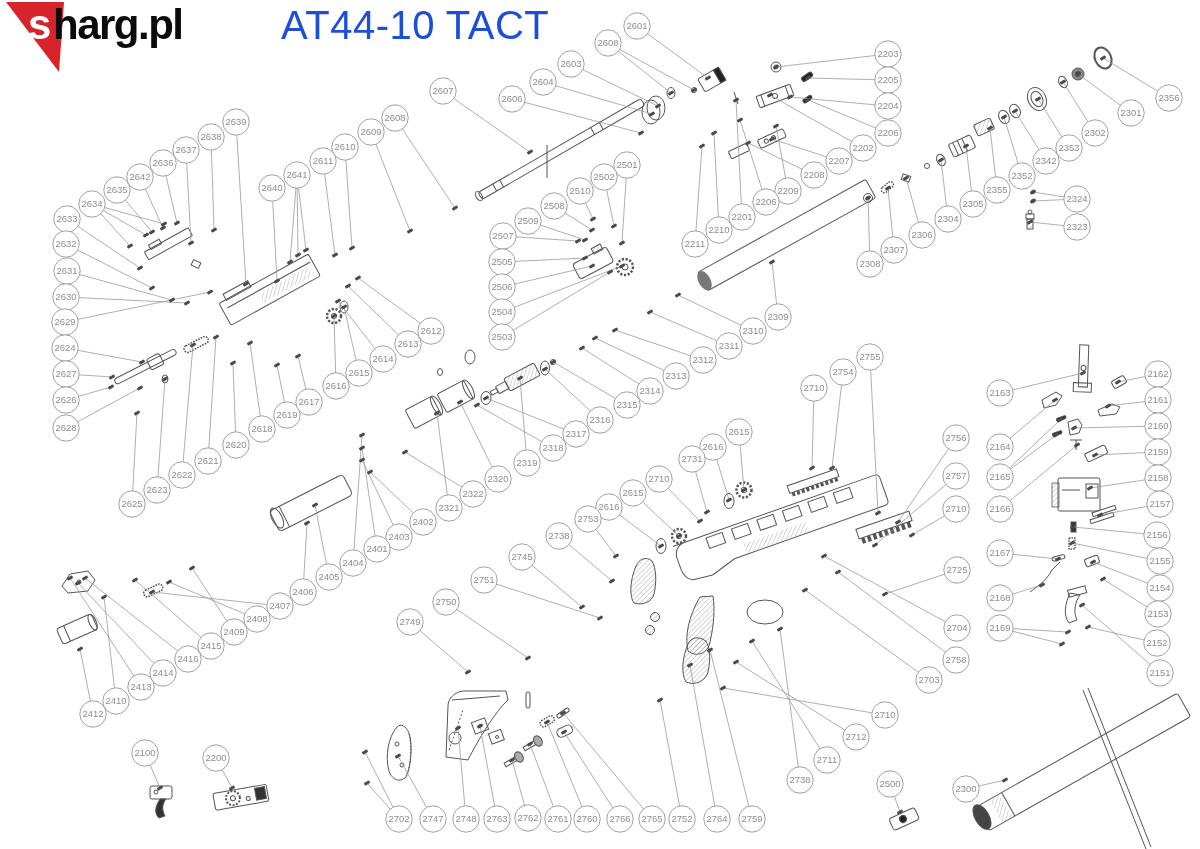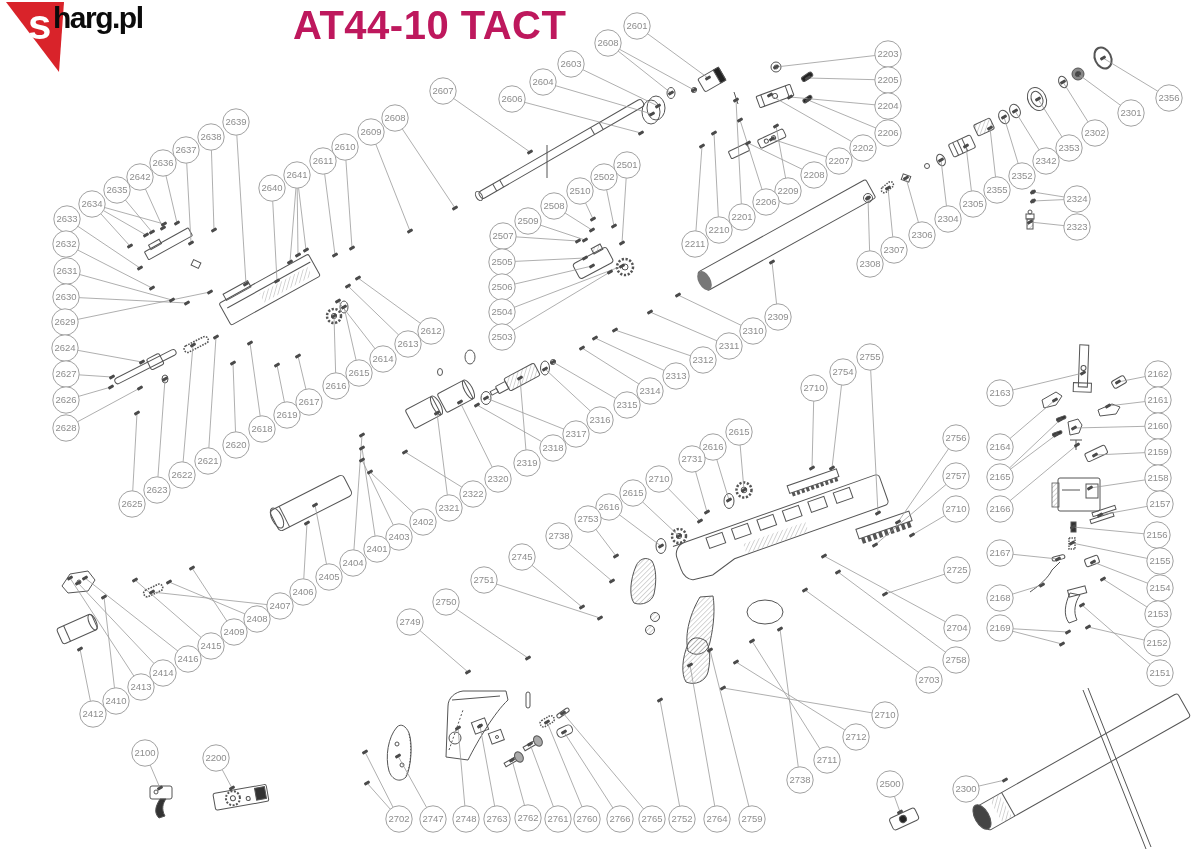--- a/index.html
+++ b/index.html
@@ -11,7 +11,7 @@
   .logo .tri{position:absolute;left:0;top:0;}
   .logo .s{position:absolute;left:26px;top:1px;font-size:42px;font-weight:bold;
            color:#fff;letter-spacing:-1.5px;}
-  .logo .rest{position:absolute;left:51px;top:1px;font-size:30px;font-weight:bold;
+  .logo .rest{position:absolute;left:51px;top:1px;font-size:42px;font-weight:bold;
            color:#0b0b0b;letter-spacing:-1.5px;}
   .title{position:absolute;left:281px;top:3px;font-size:40px;font-weight:bold;
          color:#be185d;letter-spacing:0.5px;z-index:5;margin-left:12px;}

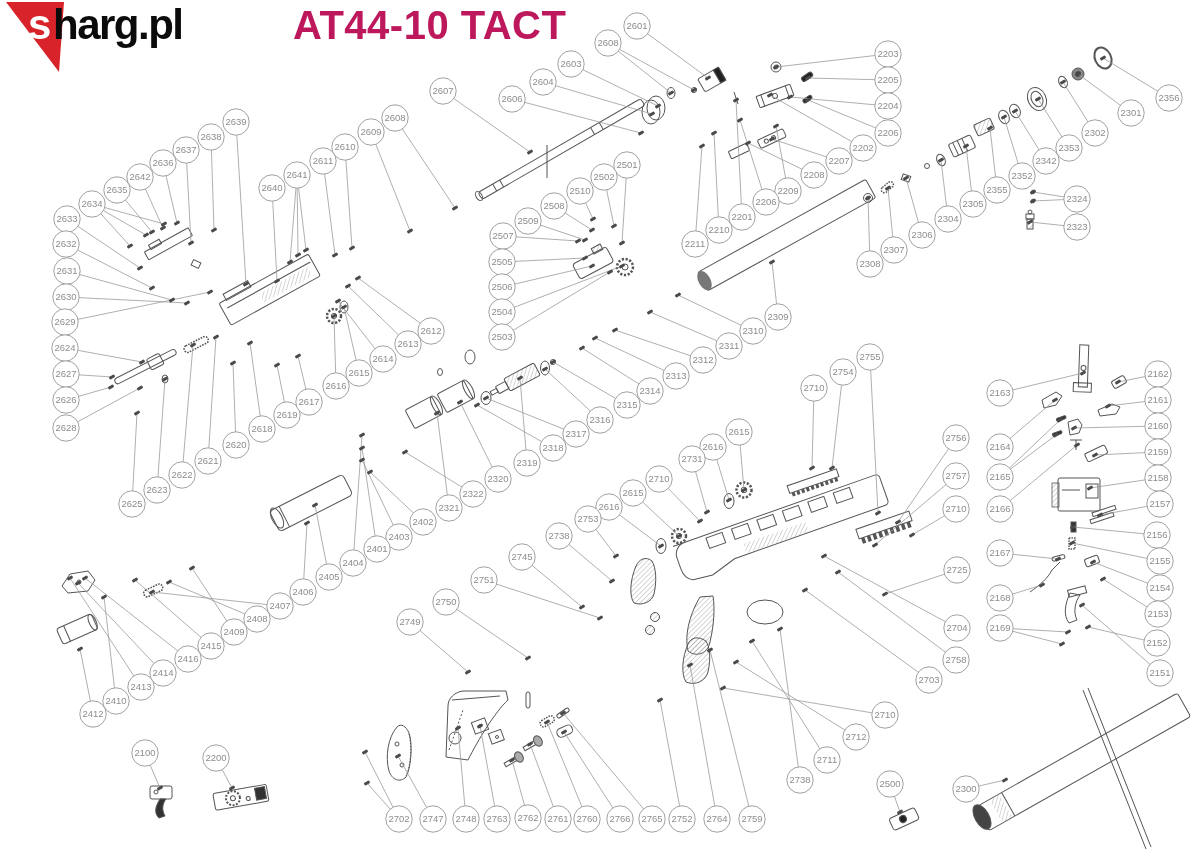--- a/index.html
+++ b/index.html
@@ -13,8 +13,8 @@
            color:#fff;letter-spacing:-1.5px;}
   .logo .rest{position:absolute;left:51px;top:1px;font-size:42px;font-weight:bold;
            color:#0b0b0b;letter-spacing:-1.5px;}
-  .title{position:absolute;left:281px;top:3px;font-size:40px;font-weight:bold;
-         color:#be185d;letter-spacing:0.5px;z-index:5;margin-left:12px;}
+  .title{position:absolute;left:281px;top:3px;font-size:40px;font-weight:normal;
+         color:#1d4ed8;letter-spacing:0.5px;z-index:5;}
   #leaders line{stroke:#9b9b9b;stroke-width:0.8;}
   #glyphs rect{fill:#4a4a4a;stroke:none;}
   #callouts circle{fill:#ffffff;stroke:#a2a2a2;stroke-width:1;}

